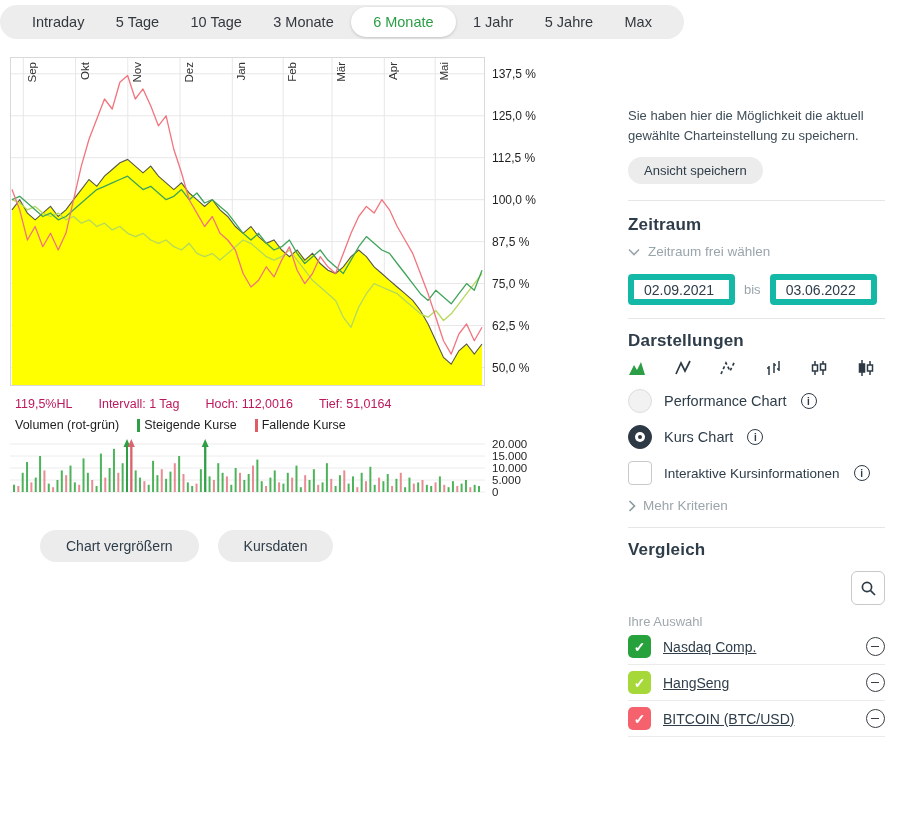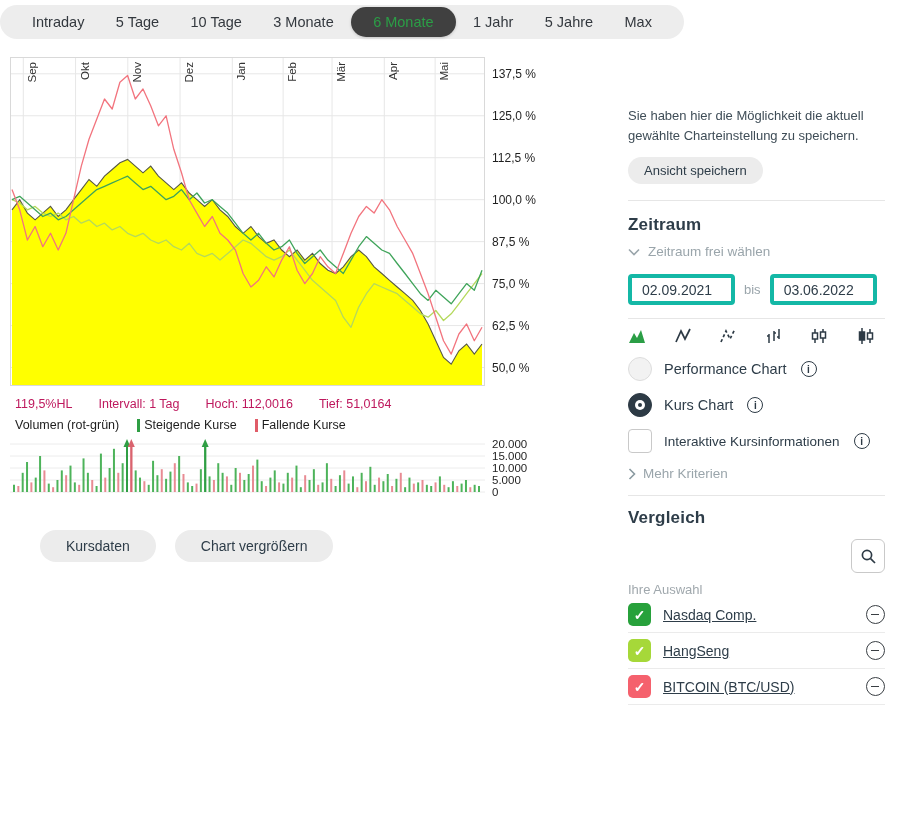--- a/index.html
+++ b/index.html
@@ -9,7 +9,7 @@
   
   .tabbar { position:absolute; top:5px; left:0; width:684px; height:34px; background:#ededed; border-radius:17px; display:flex; align-items:center; justify-content:space-between; padding:0 18px; }
   .tab { font-size:14.5px; color:#33383e; padding:7px 14px; border-radius:16px; cursor:pointer; white-space:nowrap; }
-  .tab.active { background:#404040; color:#2b9e46; box-shadow:0 1px 3px rgba(0,0,0,.18); padding:7px 22px; }
+  .tab.active { background:#ffffff; color:#2b9e46; box-shadow:0 1px 3px rgba(0,0,0,.18); padding:7px 22px; }
 
   
   .chart-col { position:absolute; top:57px; left:10px; width:560px; }

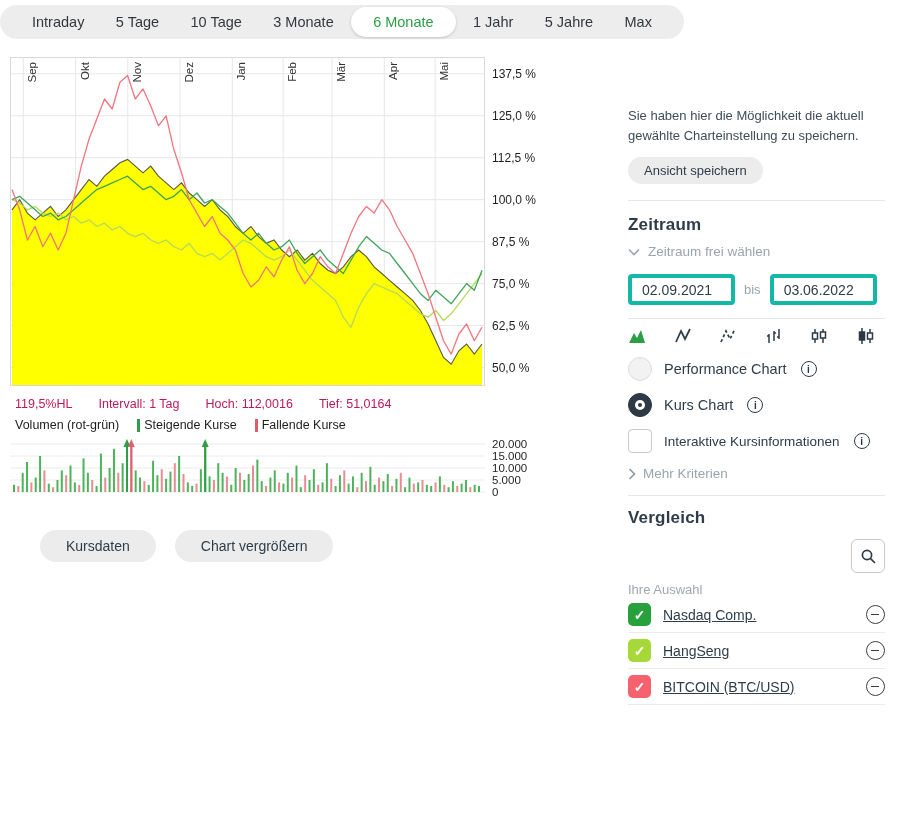--- a/index.html
+++ b/index.html
@@ -31,7 +31,7 @@
   .divider { margin-top:16px; border-top:1px solid #e6e6e6; }
   .mt14 { margin-top:14px; } .mt12 { margin-top:12px; }
   .dates-row { display:flex; align-items:center; gap:9px; margin-top:15px; }
-  .date-input { width:107px; height:31px; border:4px solid #14b8a6; border-radius:4px; font-size:14px; color:#2e3d49; padding:2px 10px; font-family:inherit; }
+  .date-input { width:107px; height:31px; border:6px solid #14b8a6; border-radius:4px; font-size:14px; color:#2e3d49; padding:2px 10px; font-family:inherit; }
   .bis { font-size:13px; color:#9aa5ab; }
   .icon-row { display:flex; align-items:center; justify-content:space-between; width:248px; margin-top:8px; }
   .chart-type-icon { cursor:pointer; }

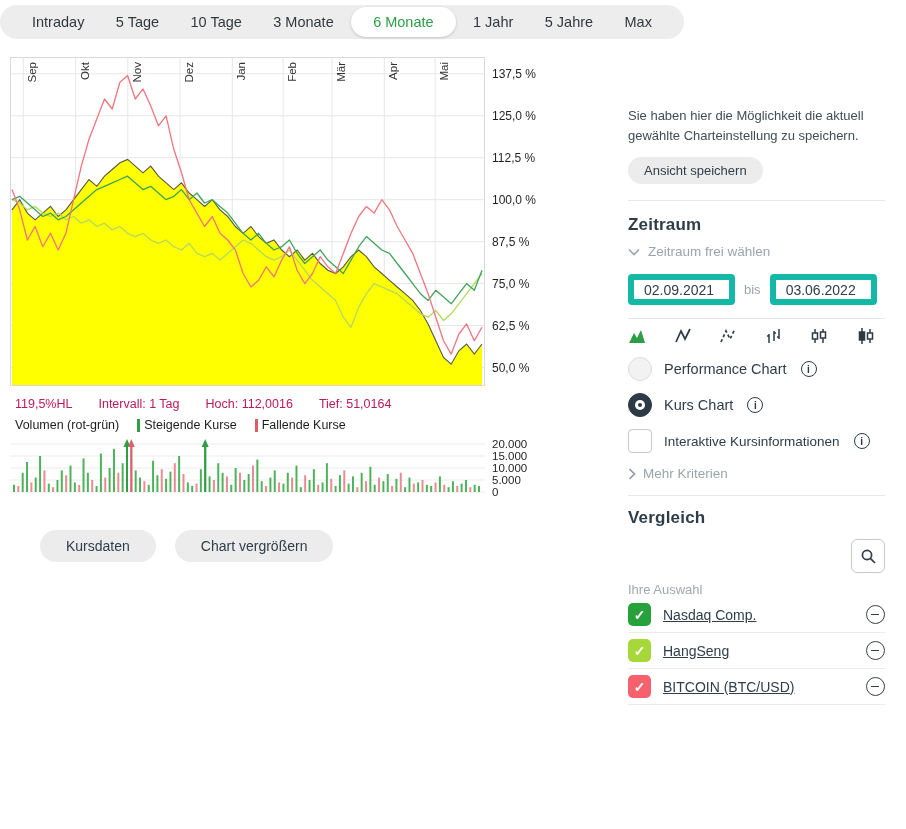--- a/index.html
+++ b/index.html
@@ -281,6 +281,7 @@
 
     <div class="divider" style="margin-top:13px"></div>
 
+    <div class="sb-h mt12">Darstellungen</div>
     <div class="icon-row">
       <svg class="chart-type-icon" width="20" height="18">
           <path d="M1,16 L6,6 L9,11 L13,3 L17,16 Z" fill="#2b9e46"></path>

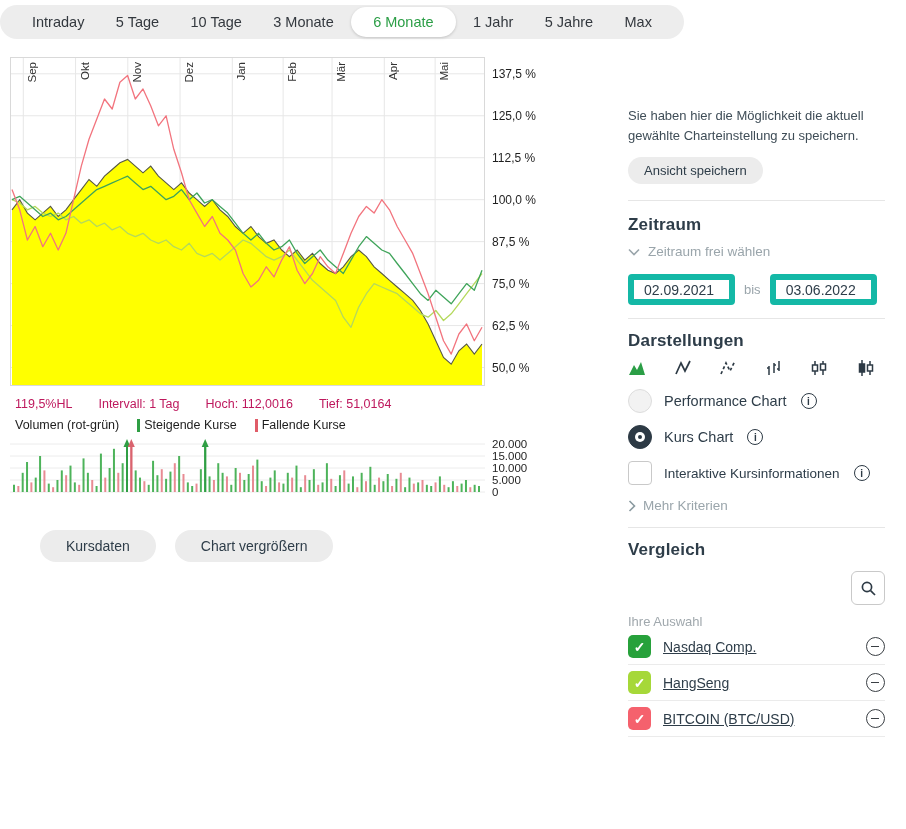--- a/index.html
+++ b/index.html
@@ -254,8 +254,8 @@
         <line x1="469" y1="56" x2="469" y2="50" stroke="#4db35a" stroke-width="2"></line>
       </svg>
     <div class="btn-row">
+      <button class="pill-btn">Chart vergrößern</button>
       <button class="pill-btn">Kursdaten</button>
-      <button class="pill-btn">Chart vergrößern</button>
     </div>
   </div>
 

